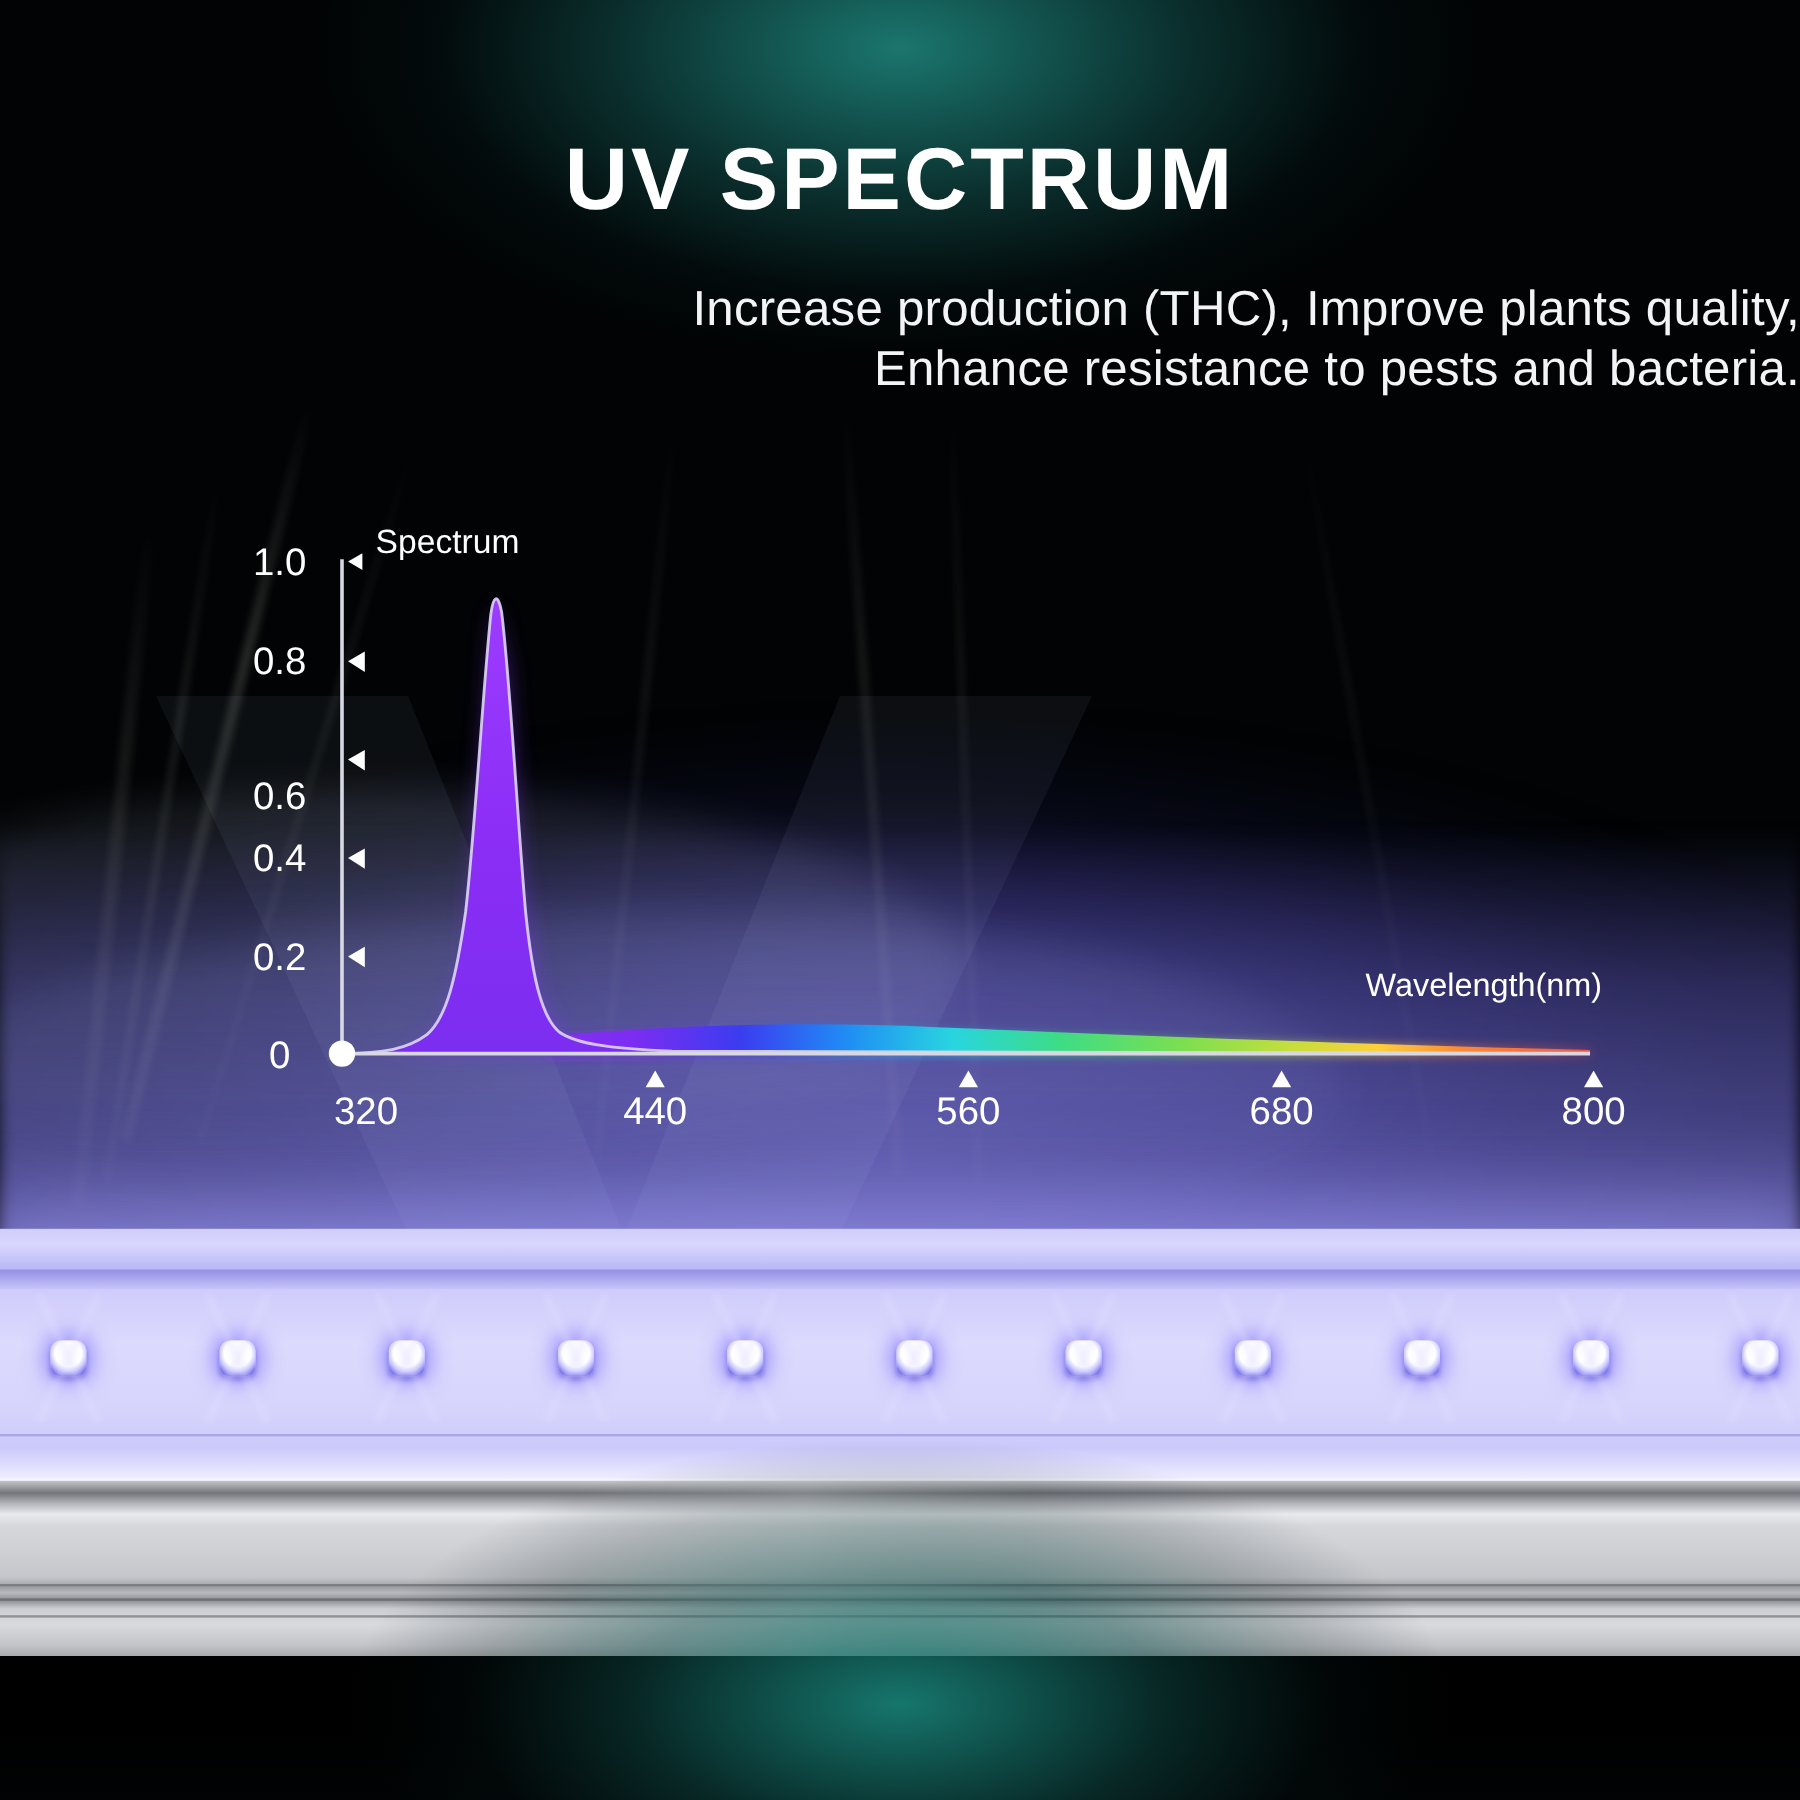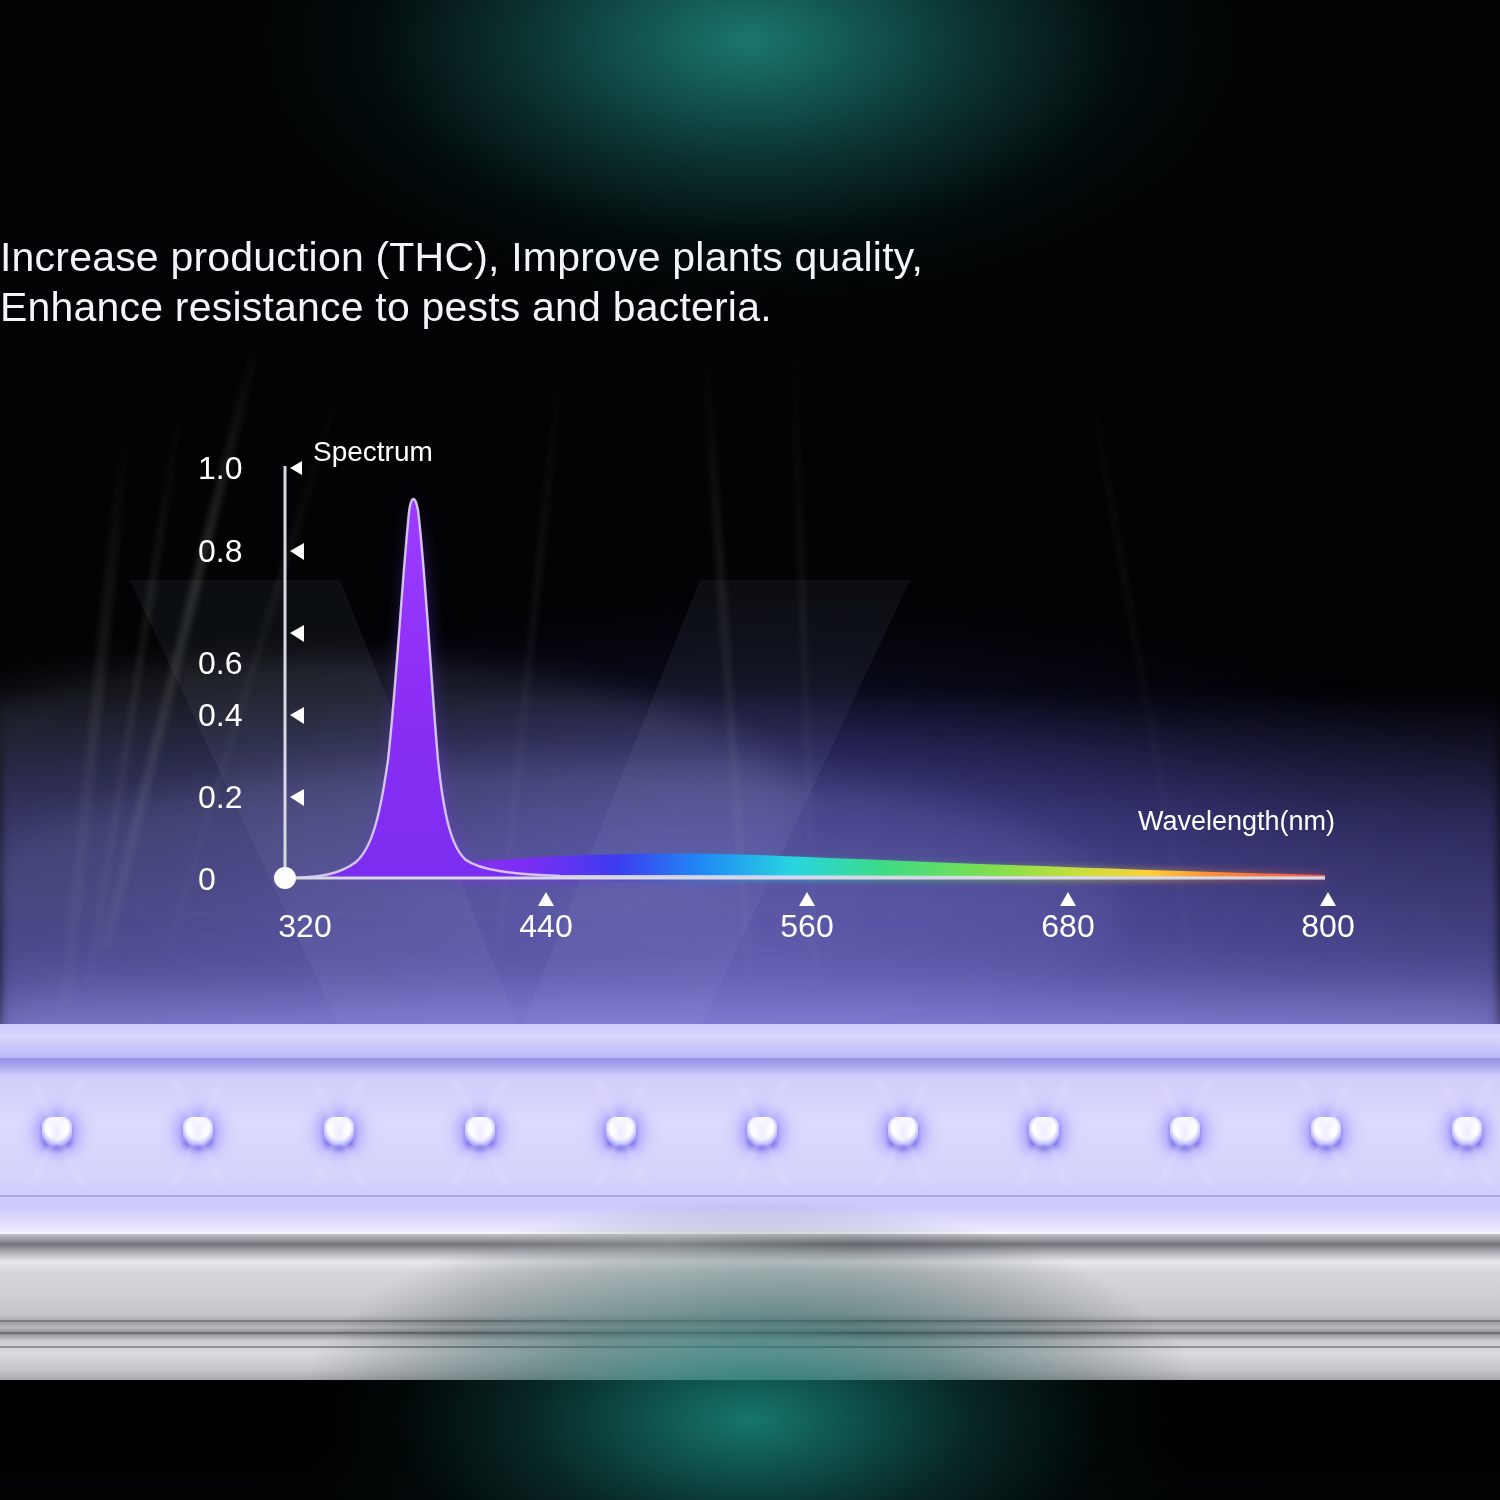--- a/index.html
+++ b/index.html
@@ -228,6 +228,7 @@
     <div class="band" style="left:-60px;  top:760px; width:1180px;height:300px; opacity:.7;"></div>
   </div>
 
+  <div class="title">UV SPECTRUM</div>
   <div class="subtitle">
     <div>Increase production (THC), Improve plants quality,</div>
     <div>Enhance resistance to pests and bacteria.</div>

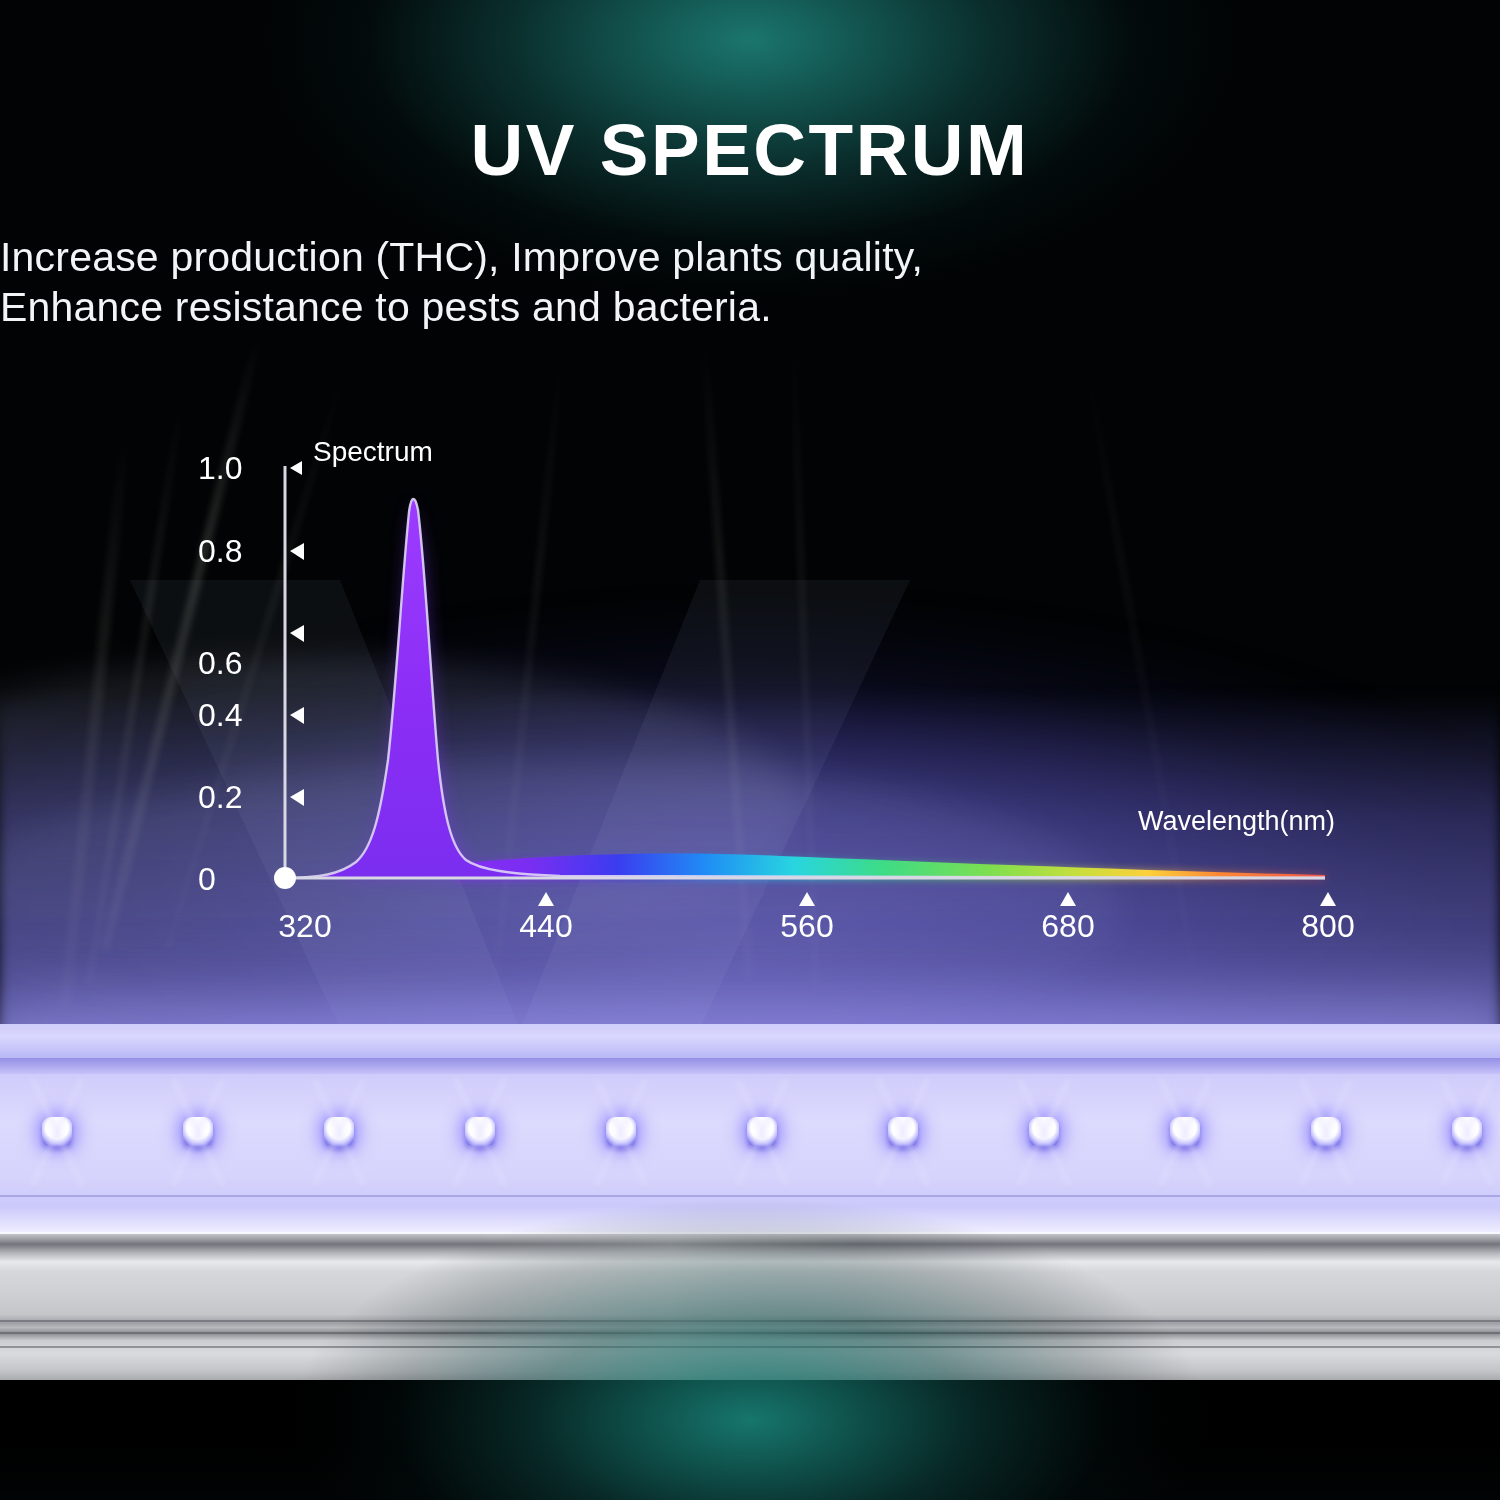--- a/index.html
+++ b/index.html
@@ -89,7 +89,7 @@
   }
   .subtitle{
     position:absolute; left:0; right:0; top:232px;
-    text-align:left;
+    text-align:right;
     color:#f2f4f7;
     font-size:41px;
     font-weight:400;

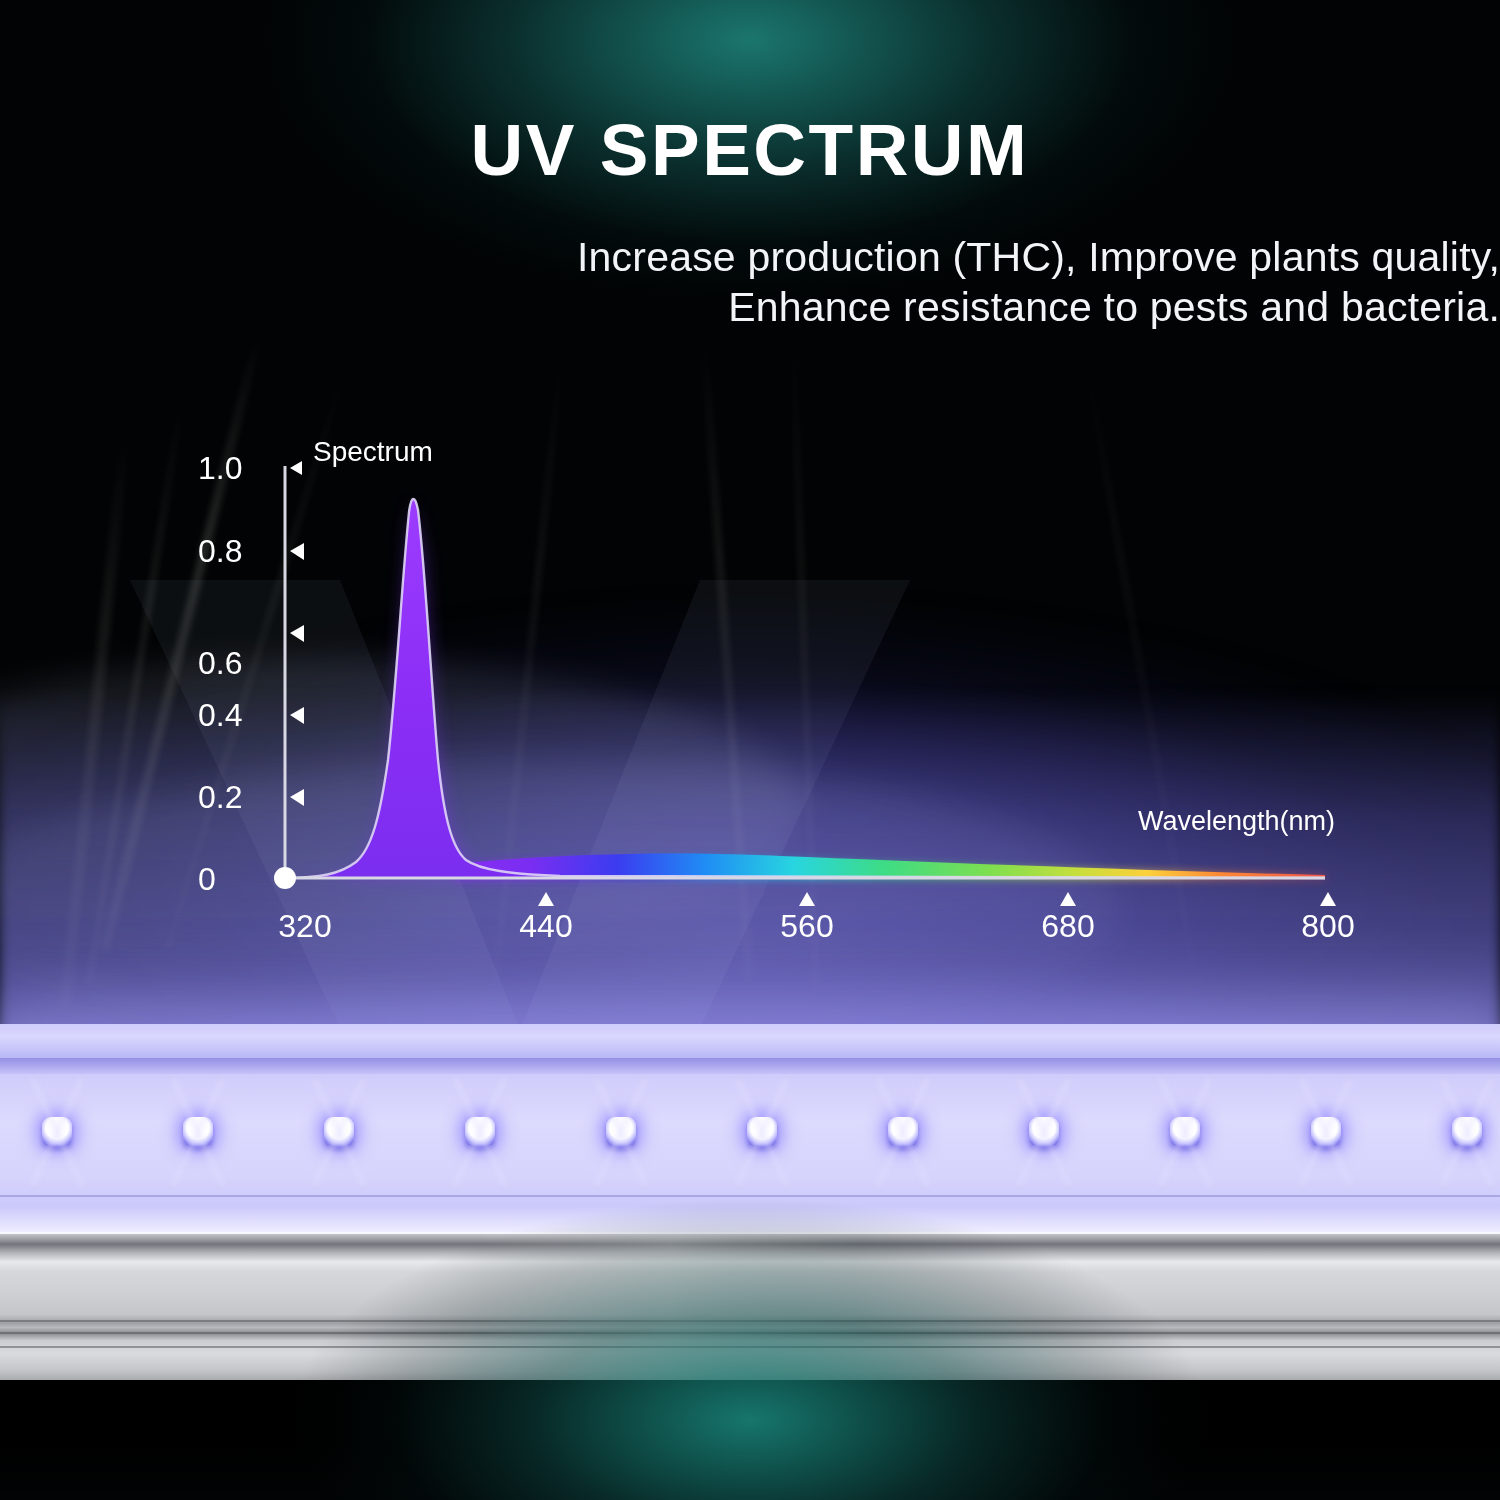--- a/index.html
+++ b/index.html
@@ -106,7 +106,7 @@
   .tick-tri{ fill:#ffffff; }
   .ylab{
     position:absolute;
-    color:#ffffff; font-size:32px; text-align:left; width:70px;
+    color:#ffffff; font-size:32px; text-align:center; width:70px;
   }
   .xlab{
     position:absolute;

